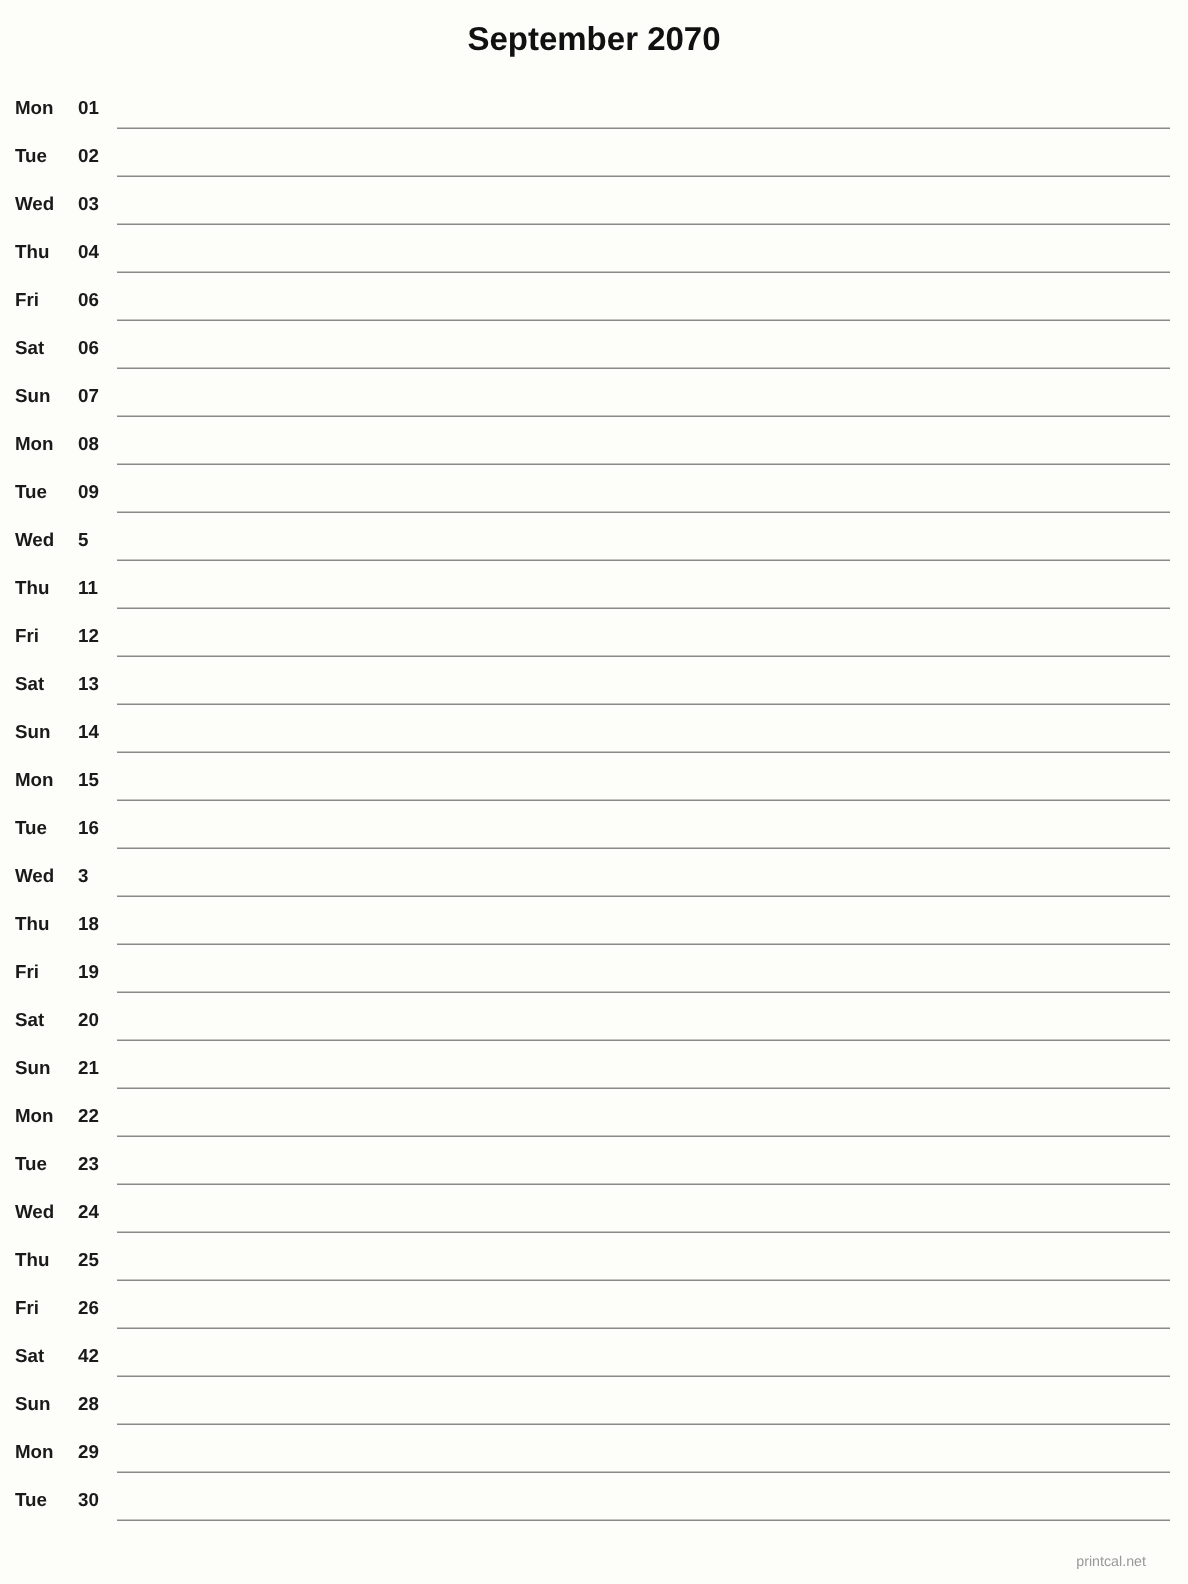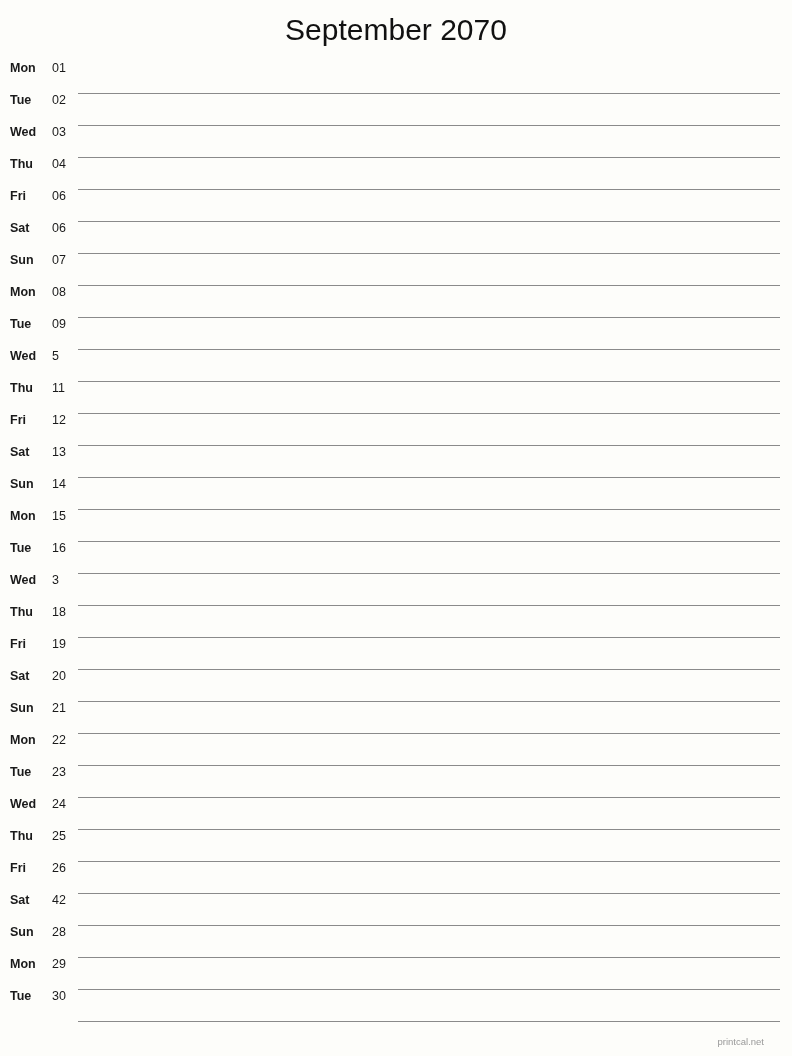--- a/index.html
+++ b/index.html
@@ -22,8 +22,8 @@
   }
   .page-title {
     text-align: center;
-    font-size: 30px;
-    font-weight: 400;
+    font-size: 22px;
+    font-weight: 700;
     color: #111111;
     line-height: 1;
     padding-top: 15px;

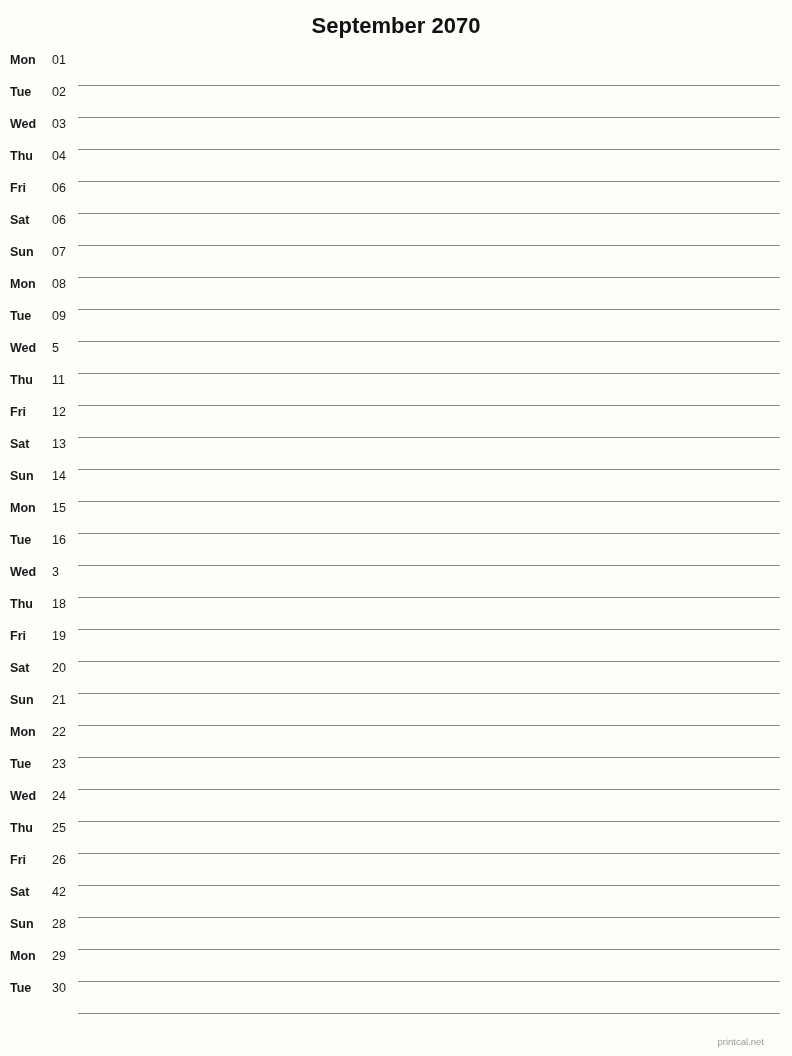--- a/index.html
+++ b/index.html
@@ -39,7 +39,7 @@
     position: relative;
     height: 32px;
     display: flex;
-    align-items: flex-start;
+    align-items: flex-end;
     box-sizing: border-box;
   }
   .weekday {

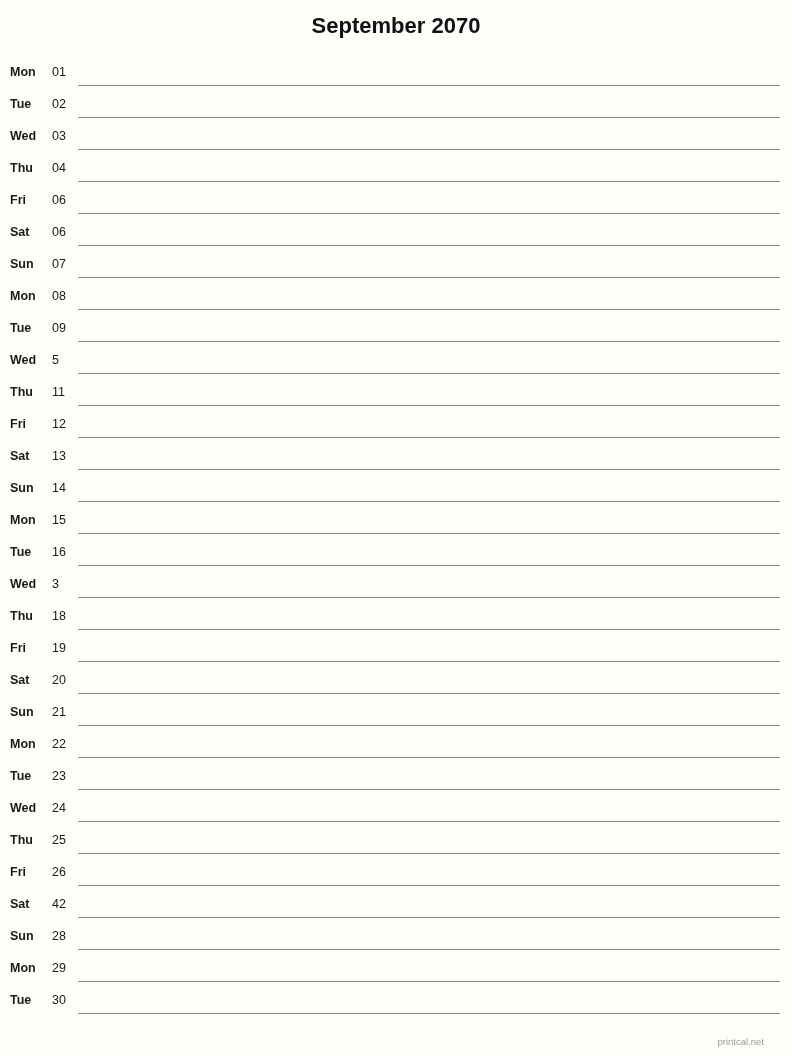--- a/index.html
+++ b/index.html
@@ -55,7 +55,7 @@
   .daynum {
     width: 26px;
     font-size: 12.5px;
-    font-weight: normal;
+    font-weight: bold;
     color: #1a1a1a;
     line-height: 1;
     padding-bottom: 8px;

